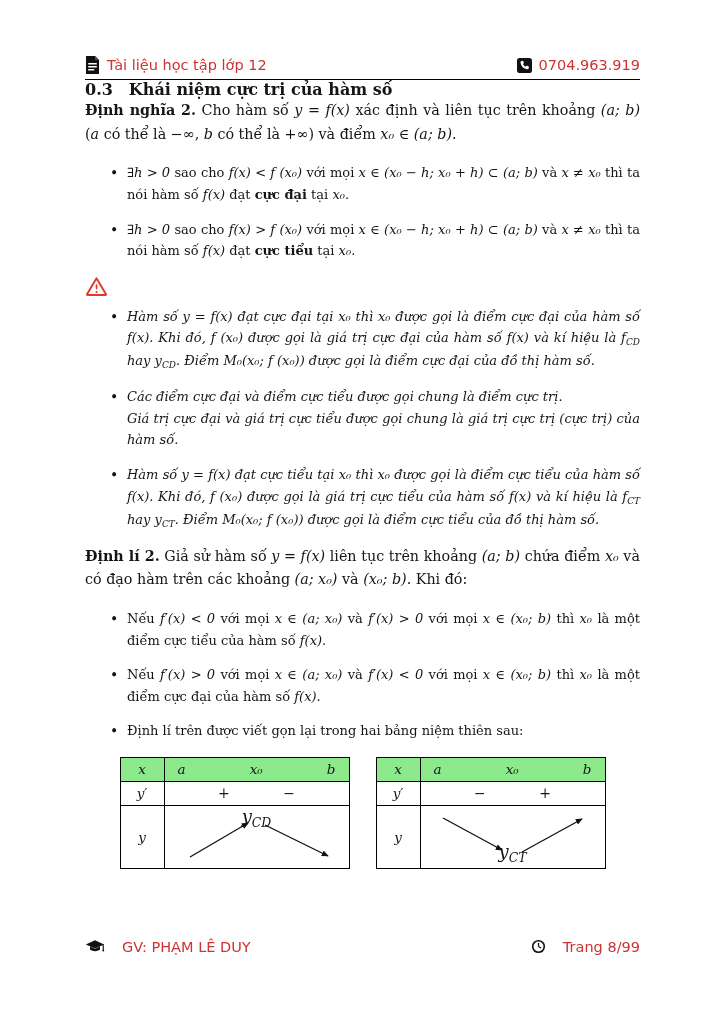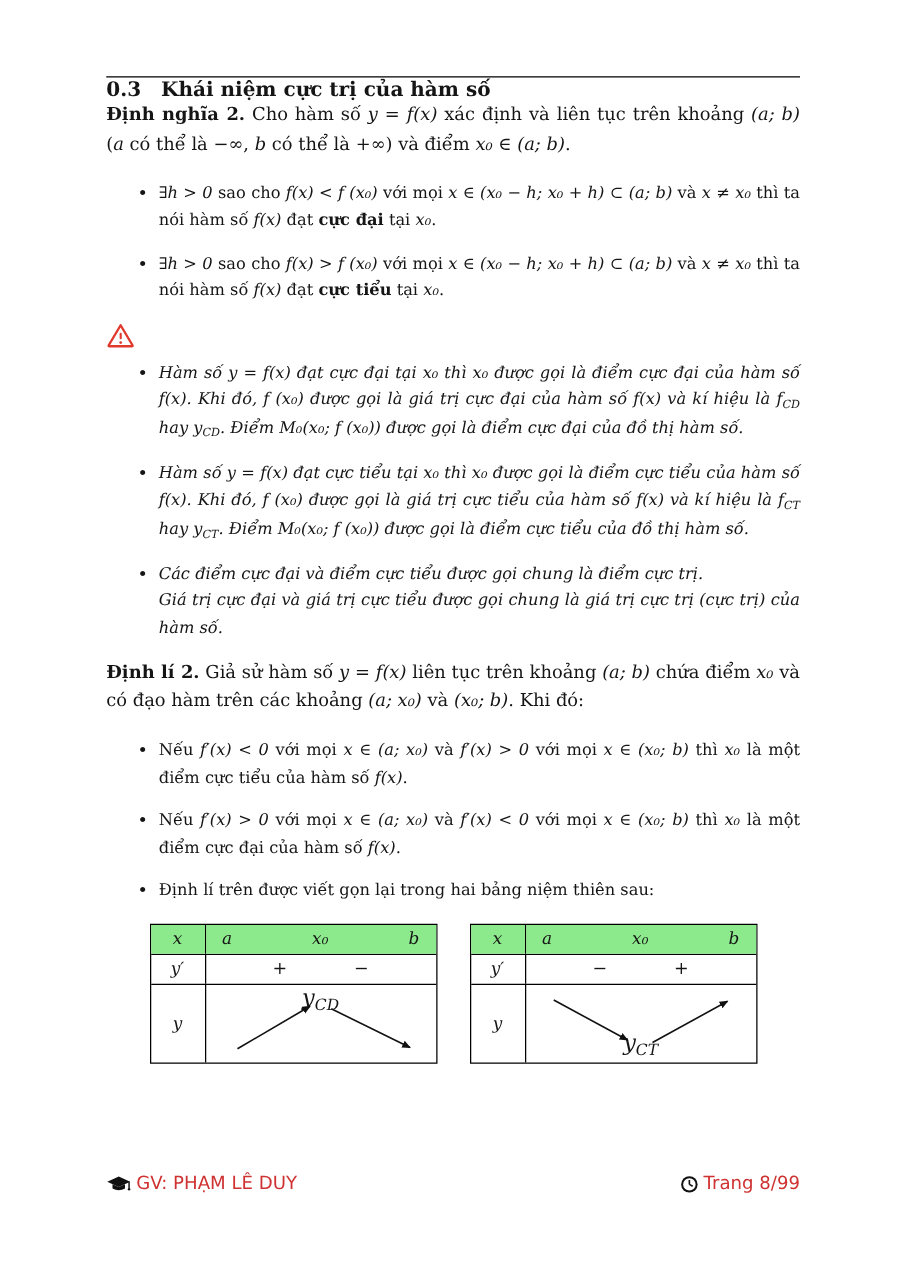--- a/index.html
+++ b/index.html
@@ -72,6 +72,29 @@
   <div class="inner">
 
     <div class="hdr">
+      <div class="hdr-row">
+        <div class="hdr-left">
+          <span class="icon">
+            <svg width="15" height="18" viewBox="0 0 15 18">
+              <path d="M1 0 h9 l4 4 v14 h-13 z" fill="#111"></path>
+              <path d="M10 0 l4 4 h-4 z" fill="#555"></path>
+              <rect x="3.2" y="7" width="8.6" height="1.5" fill="#fff"></rect>
+              <rect x="3.2" y="10" width="8.6" height="1.5" fill="#fff"></rect>
+              <rect x="3.2" y="13" width="6" height="1.5" fill="#fff"></rect>
+            </svg>
+          </span>
+          <span>Tài liệu học tập lớp 12</span>
+        </div>
+        <div class="hdr-right">
+          <span class="icon">
+            <svg width="15" height="15" viewBox="0 0 16 16">
+              <rect x="0" y="0" width="16" height="16" rx="3" fill="#111"></rect>
+              <path d="M4.2 3.4 l2.2-0.6 1.1 2.4 -1.2 1.2 q0.9 2 2.9 2.9 l1.2-1.2 2.4 1.1 -0.6 2.2 q-0.3 0.8-1.5 0.6 q-5.9-1-6.9-6.9 q-0.2-1.2 0.4-1.7 z" fill="#fff"></path>
+            </svg>
+          </span>
+          <span>0704.963.919</span>
+        </div>
+      </div>
       <div class="hdr-rule"></div>
     </div>
 

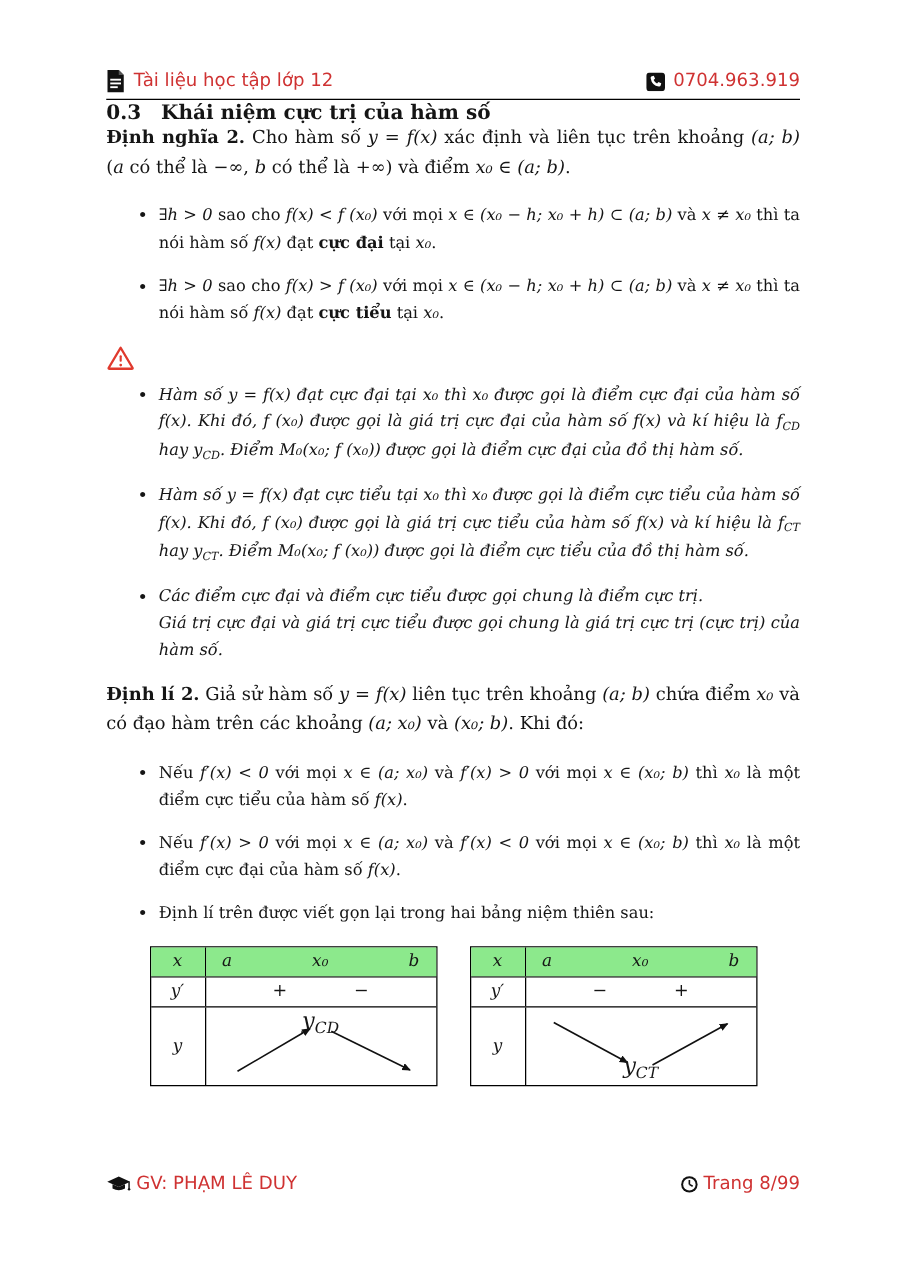--- a/index.html
+++ b/index.html
@@ -121,8 +121,8 @@
 
     <ul class="blist note" style="margin-top:6px">
       <li><span>Hàm số y = f(x) đạt cực đại tại x₀ thì x₀ được gọi là điểm cực đại của hàm số f(x). Khi đó, f (x₀) được gọi là giá trị cực đại của hàm số f(x) và kí hiệu là f</span><span class="rsub">CD</span><span> hay y</span><span class="rsub">CD</span><span>. Điểm M₀(x₀; f (x₀)) được gọi là điểm cực đại của đồ thị hàm số.</span></li>
+      <li><span>Các điểm cực đại và điểm cực tiểu được gọi chung là điểm cực trị.</span><br><span>Giá trị cực đại và giá trị cực tiểu được gọi chung là giá trị cực trị (cực trị) của hàm số.</span></li>
       <li><span>Hàm số y = f(x) đạt cực tiểu tại x₀ thì x₀ được gọi là điểm cực tiểu của hàm số f(x). Khi đó, f (x₀) được gọi là giá trị cực tiểu  của hàm số f(x) và kí hiệu là f</span><span class="rsub">CT</span><span> hay y</span><span class="rsub">CT</span><span>. Điểm M₀(x₀; f (x₀)) được gọi là điểm cực tiểu của đồ thị hàm số.</span></li>
-      <li><span>Các điểm cực đại và điểm cực tiểu được gọi chung là điểm cực trị.</span><br><span>Giá trị cực đại và giá trị cực tiểu được gọi chung là giá trị cực trị (cực trị) của hàm số.</span></li>
     </ul>
 
 

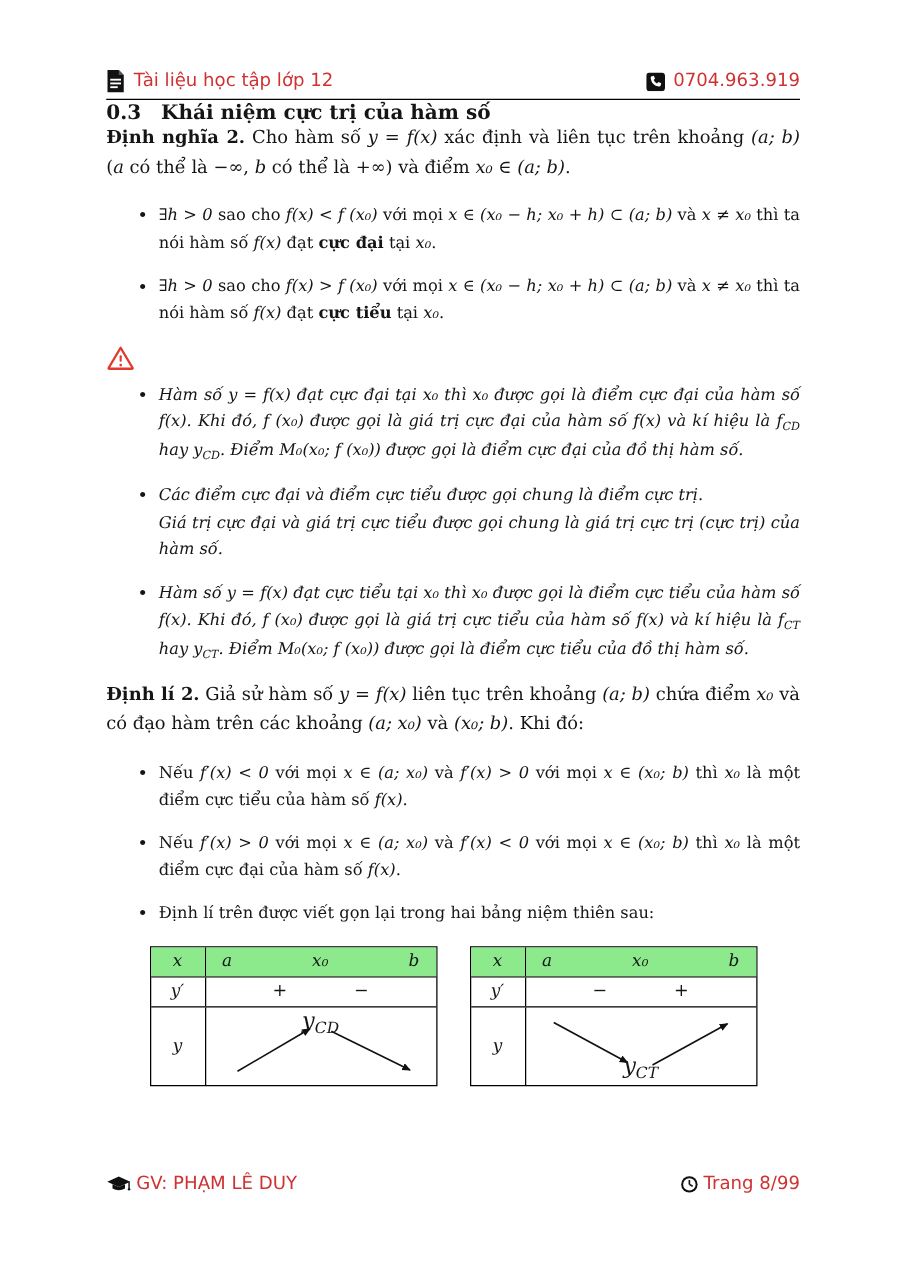--- a/index.html
+++ b/index.html
@@ -62,7 +62,7 @@
   .ftr { position:absolute; left:85px; right:85px; top:939px;
     display:flex; justify-content:space-between; align-items:center;
     font-family:"DejaVu Sans","Liberation Sans",sans-serif; font-size:14.5px; color:#cf3232; }
-  .ftr-left, .ftr-right { display:flex; align-items:flex-end; gap:4px; }
+  .ftr-left, .ftr-right { display:flex; align-items:flex-start; gap:17px; }
   .icon { display:inline-flex; flex:0 0 auto; }
 </style>
 </head>

